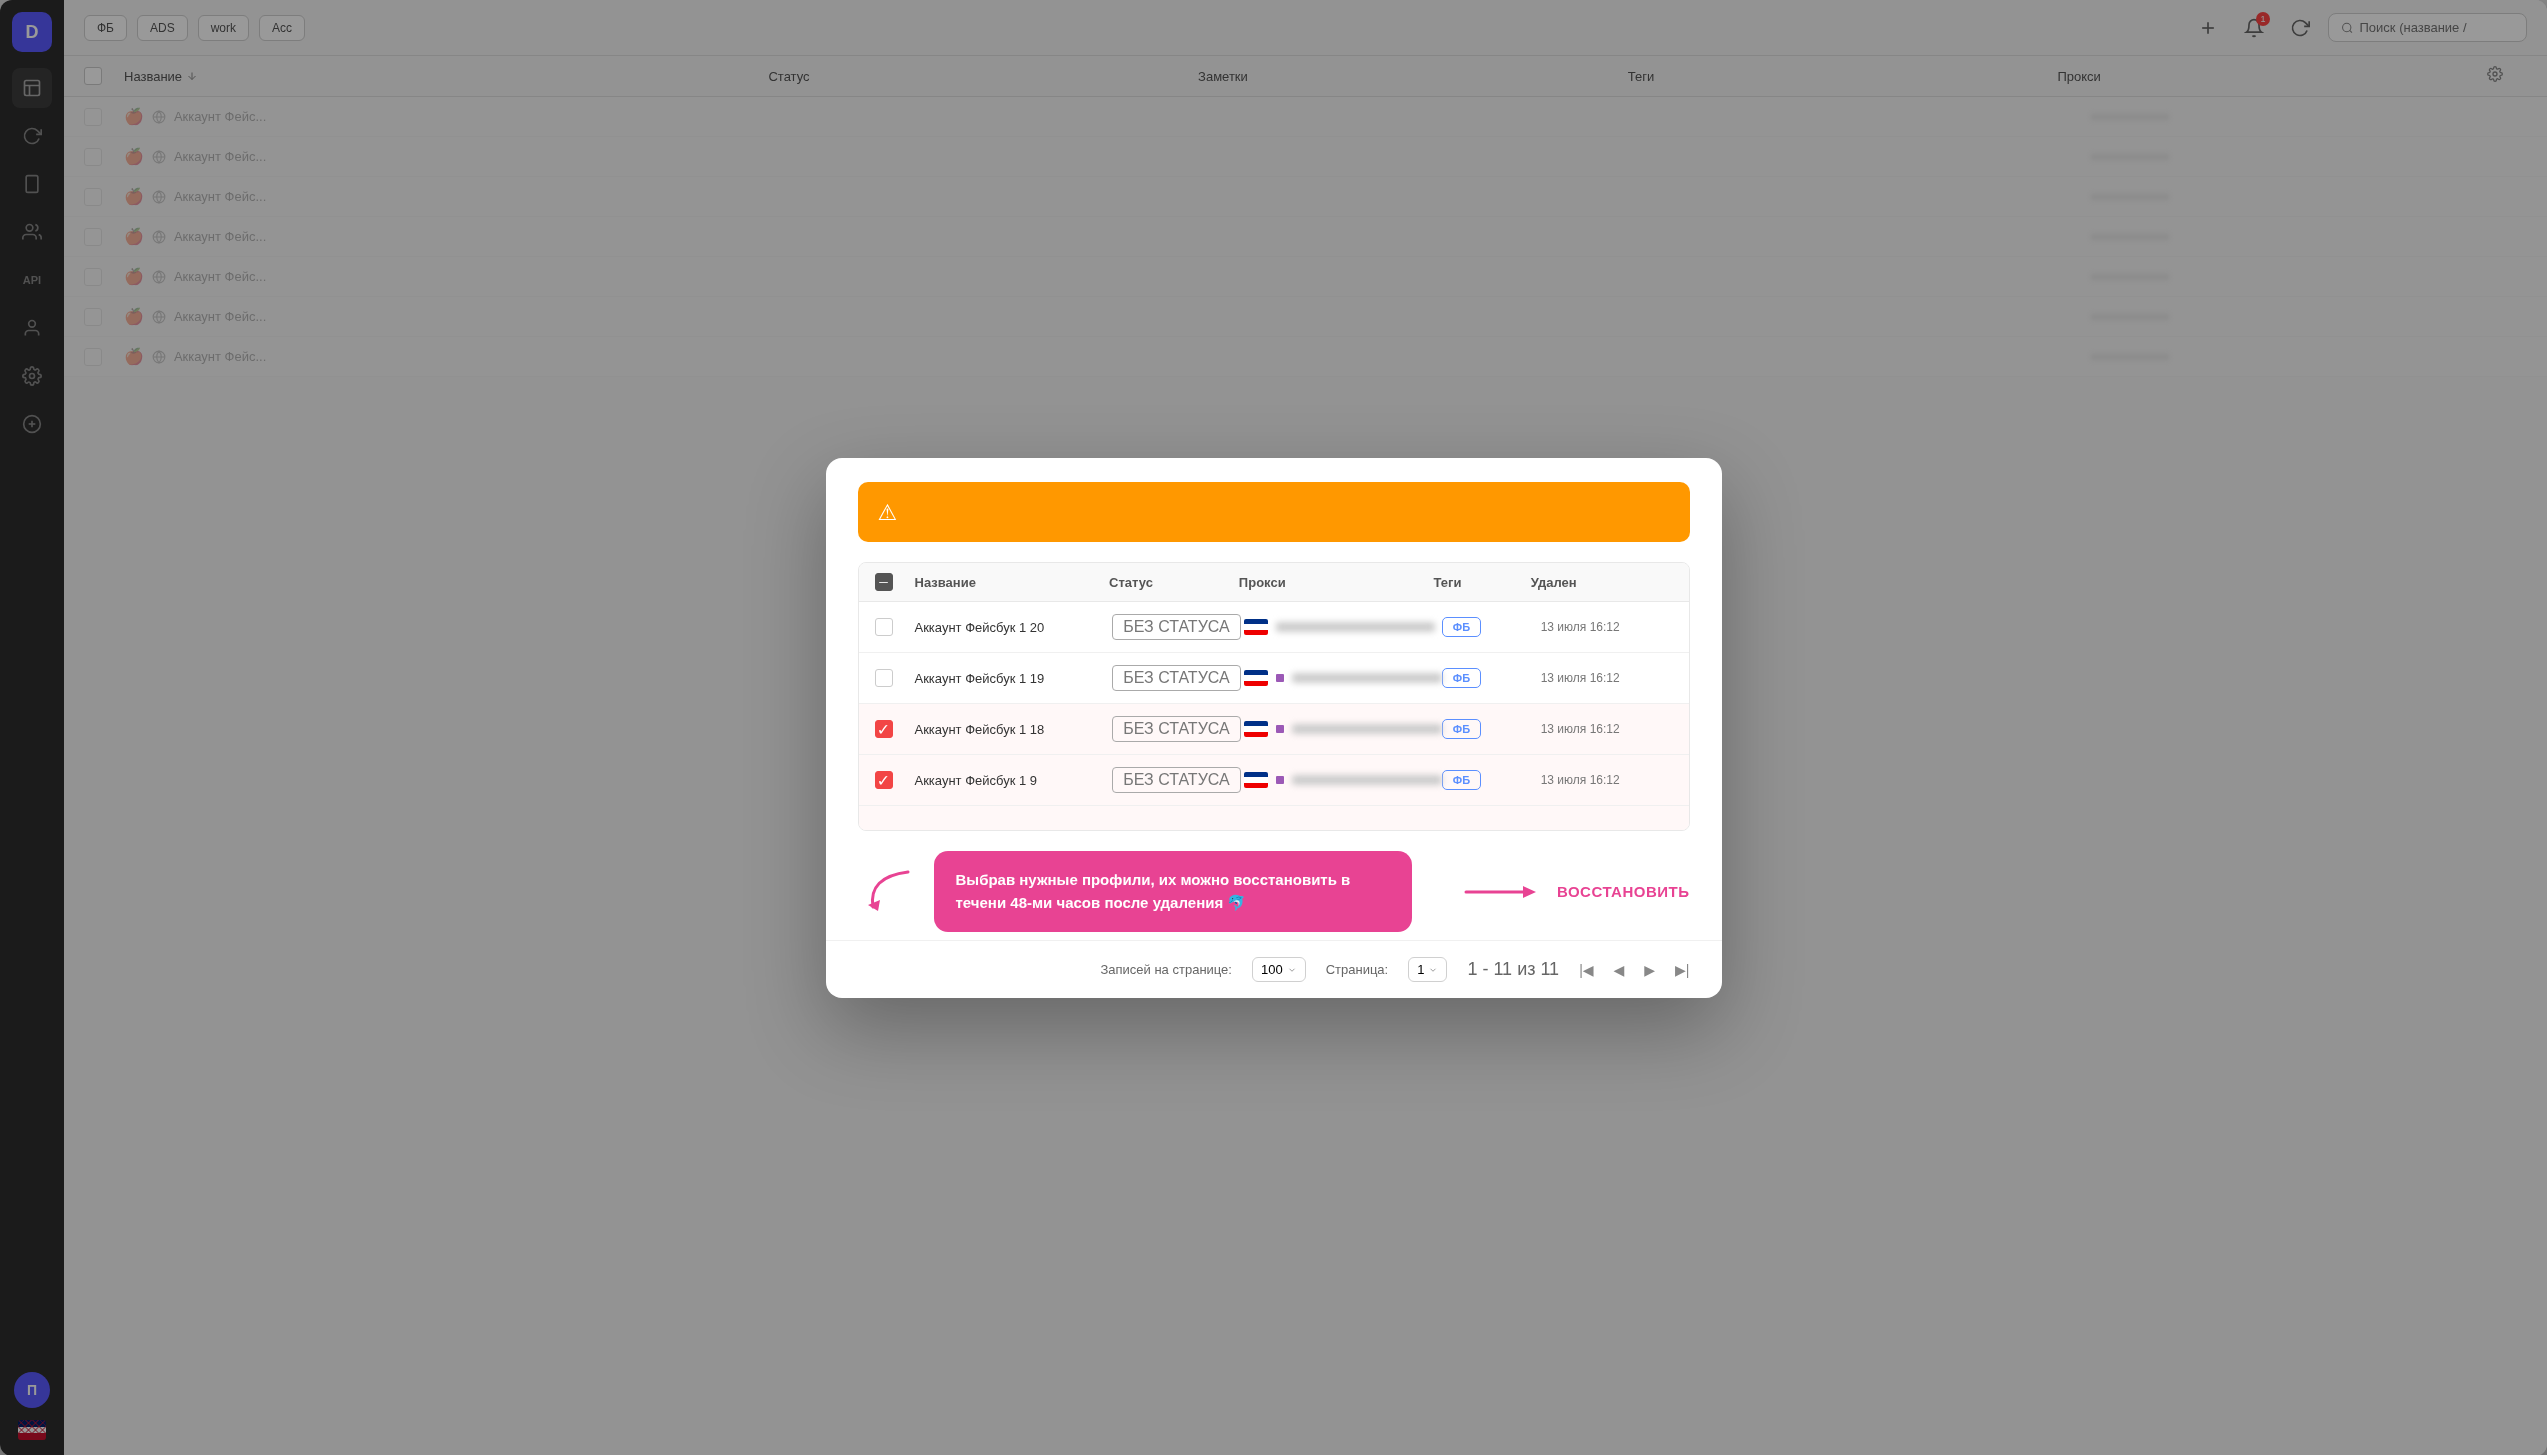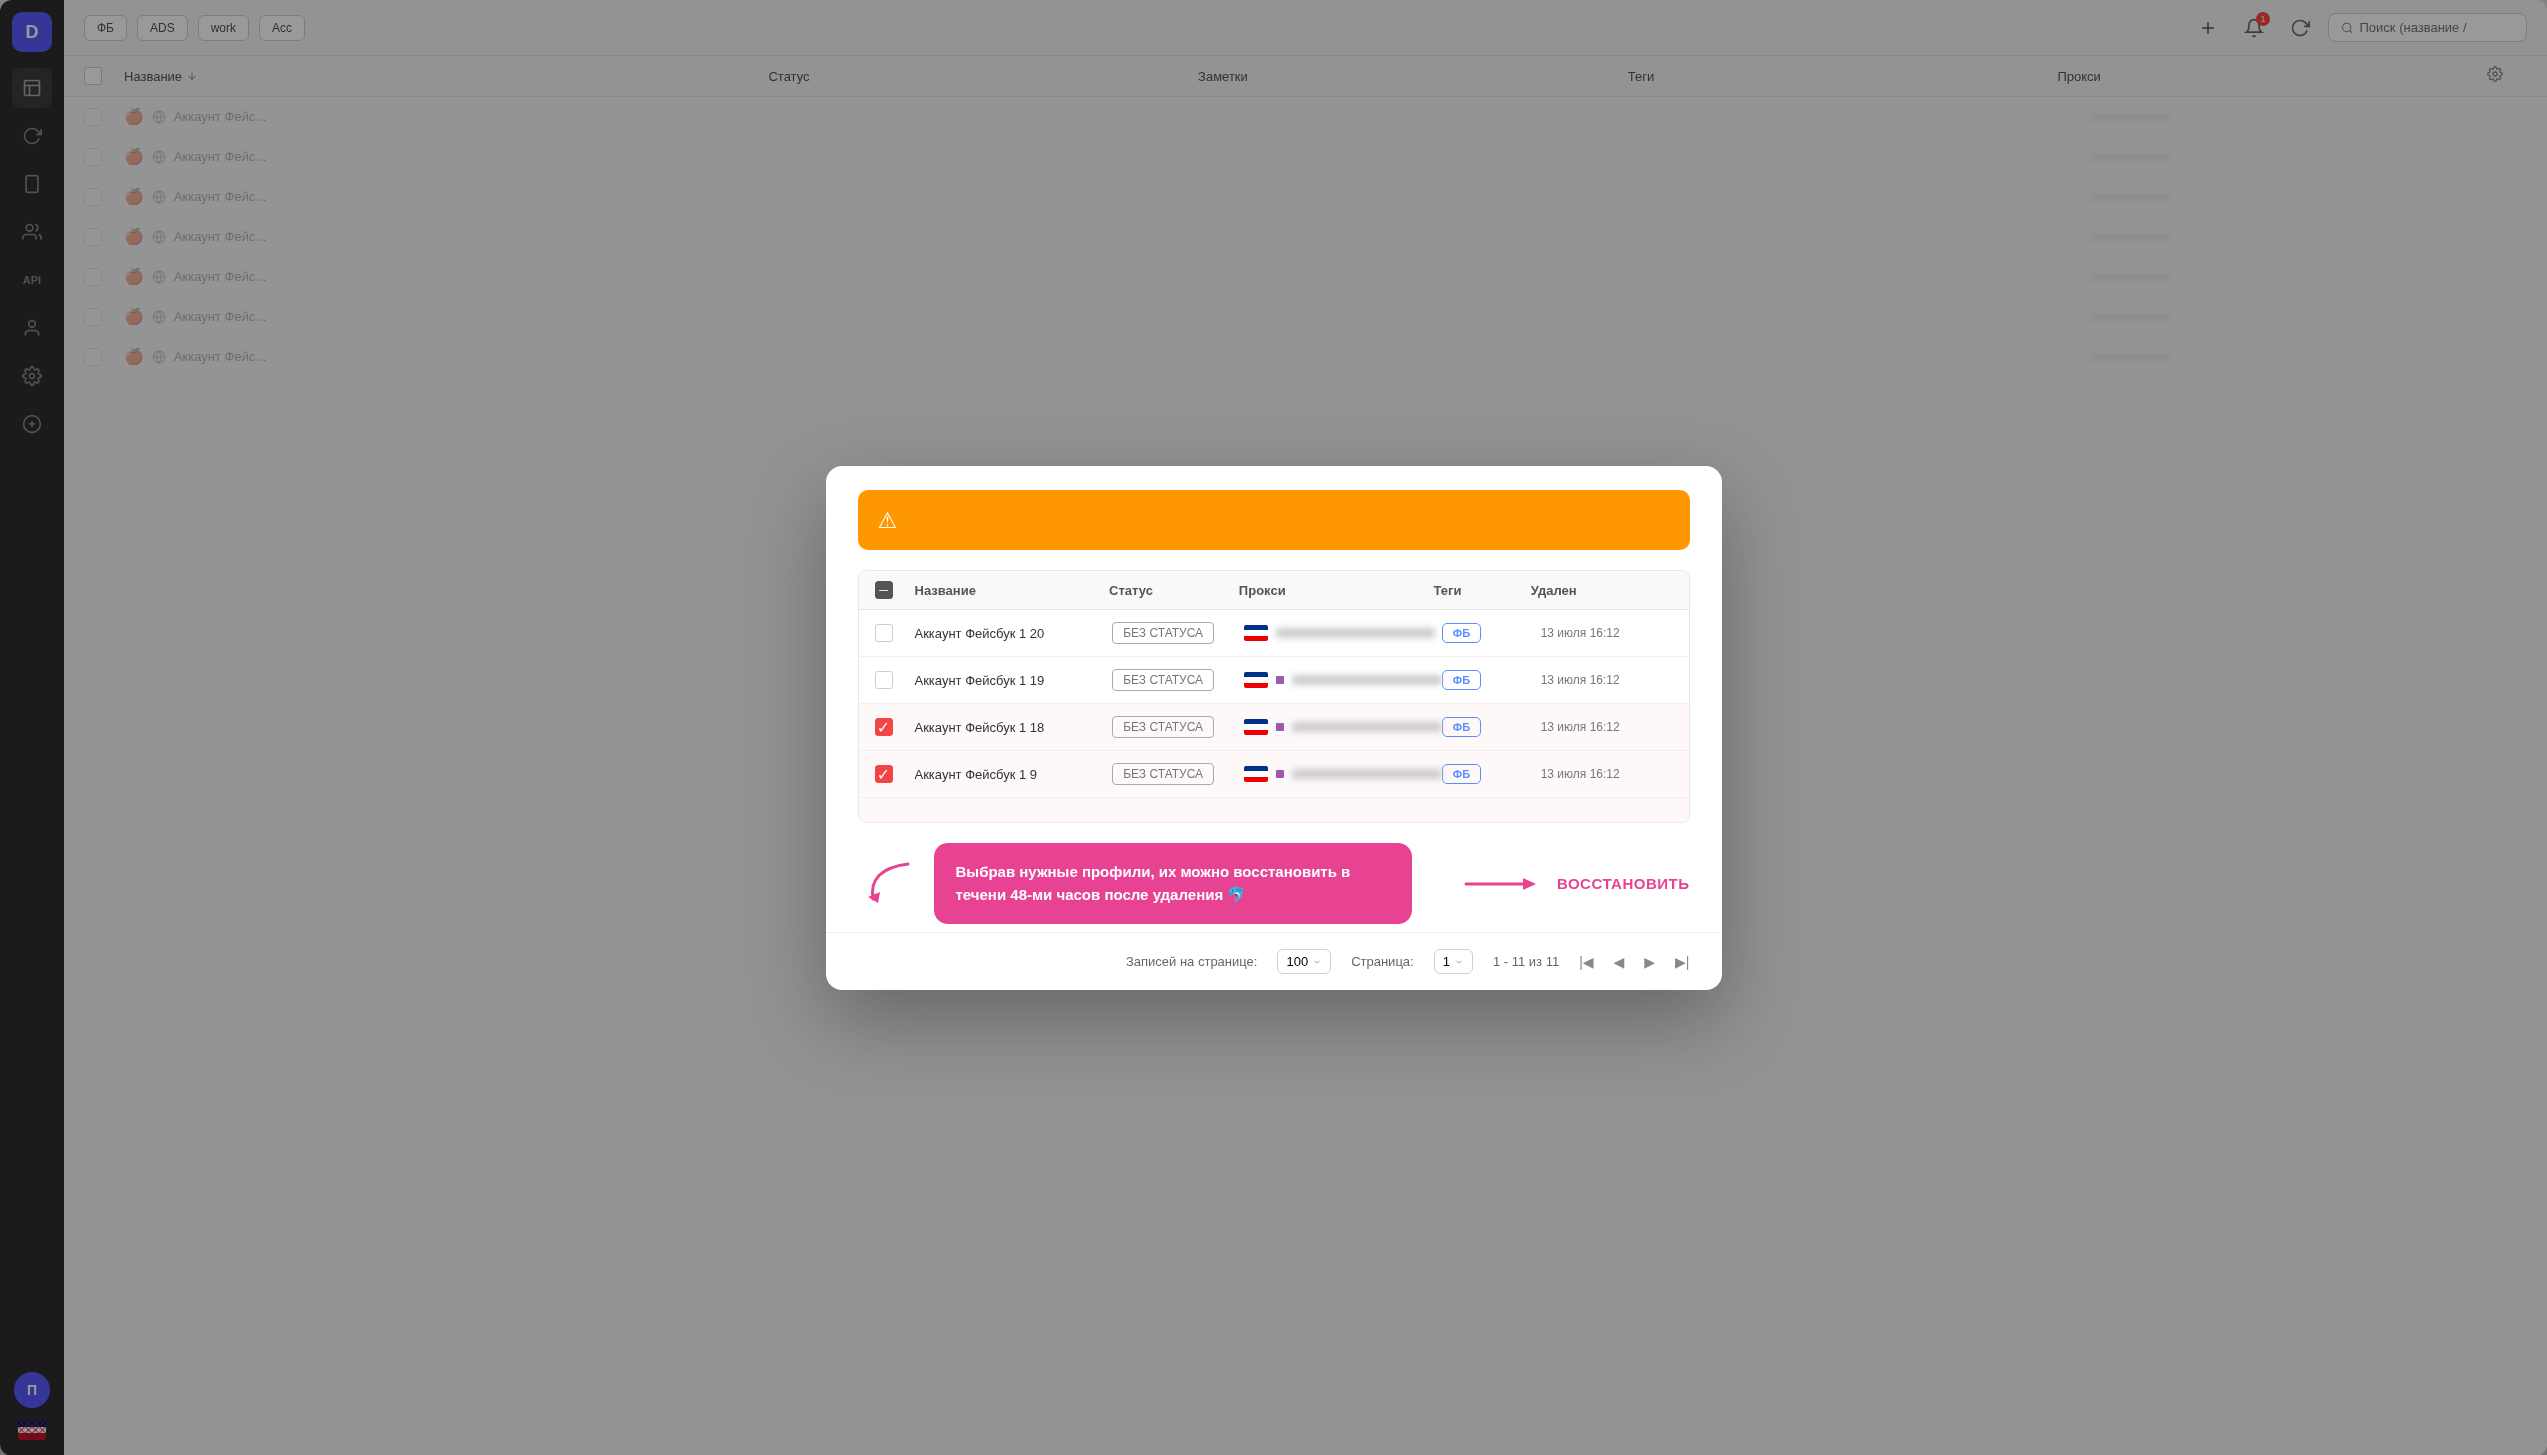--- a/index.html
+++ b/index.html
@@ -365,7 +365,7 @@
       padding: 3px 10px;
       border: 1px solid #aaa;
       border-radius: 4px;
-      font-size: 12px;
+      font-size: 16px;
       color: #777;
       font-weight: 500;
     }

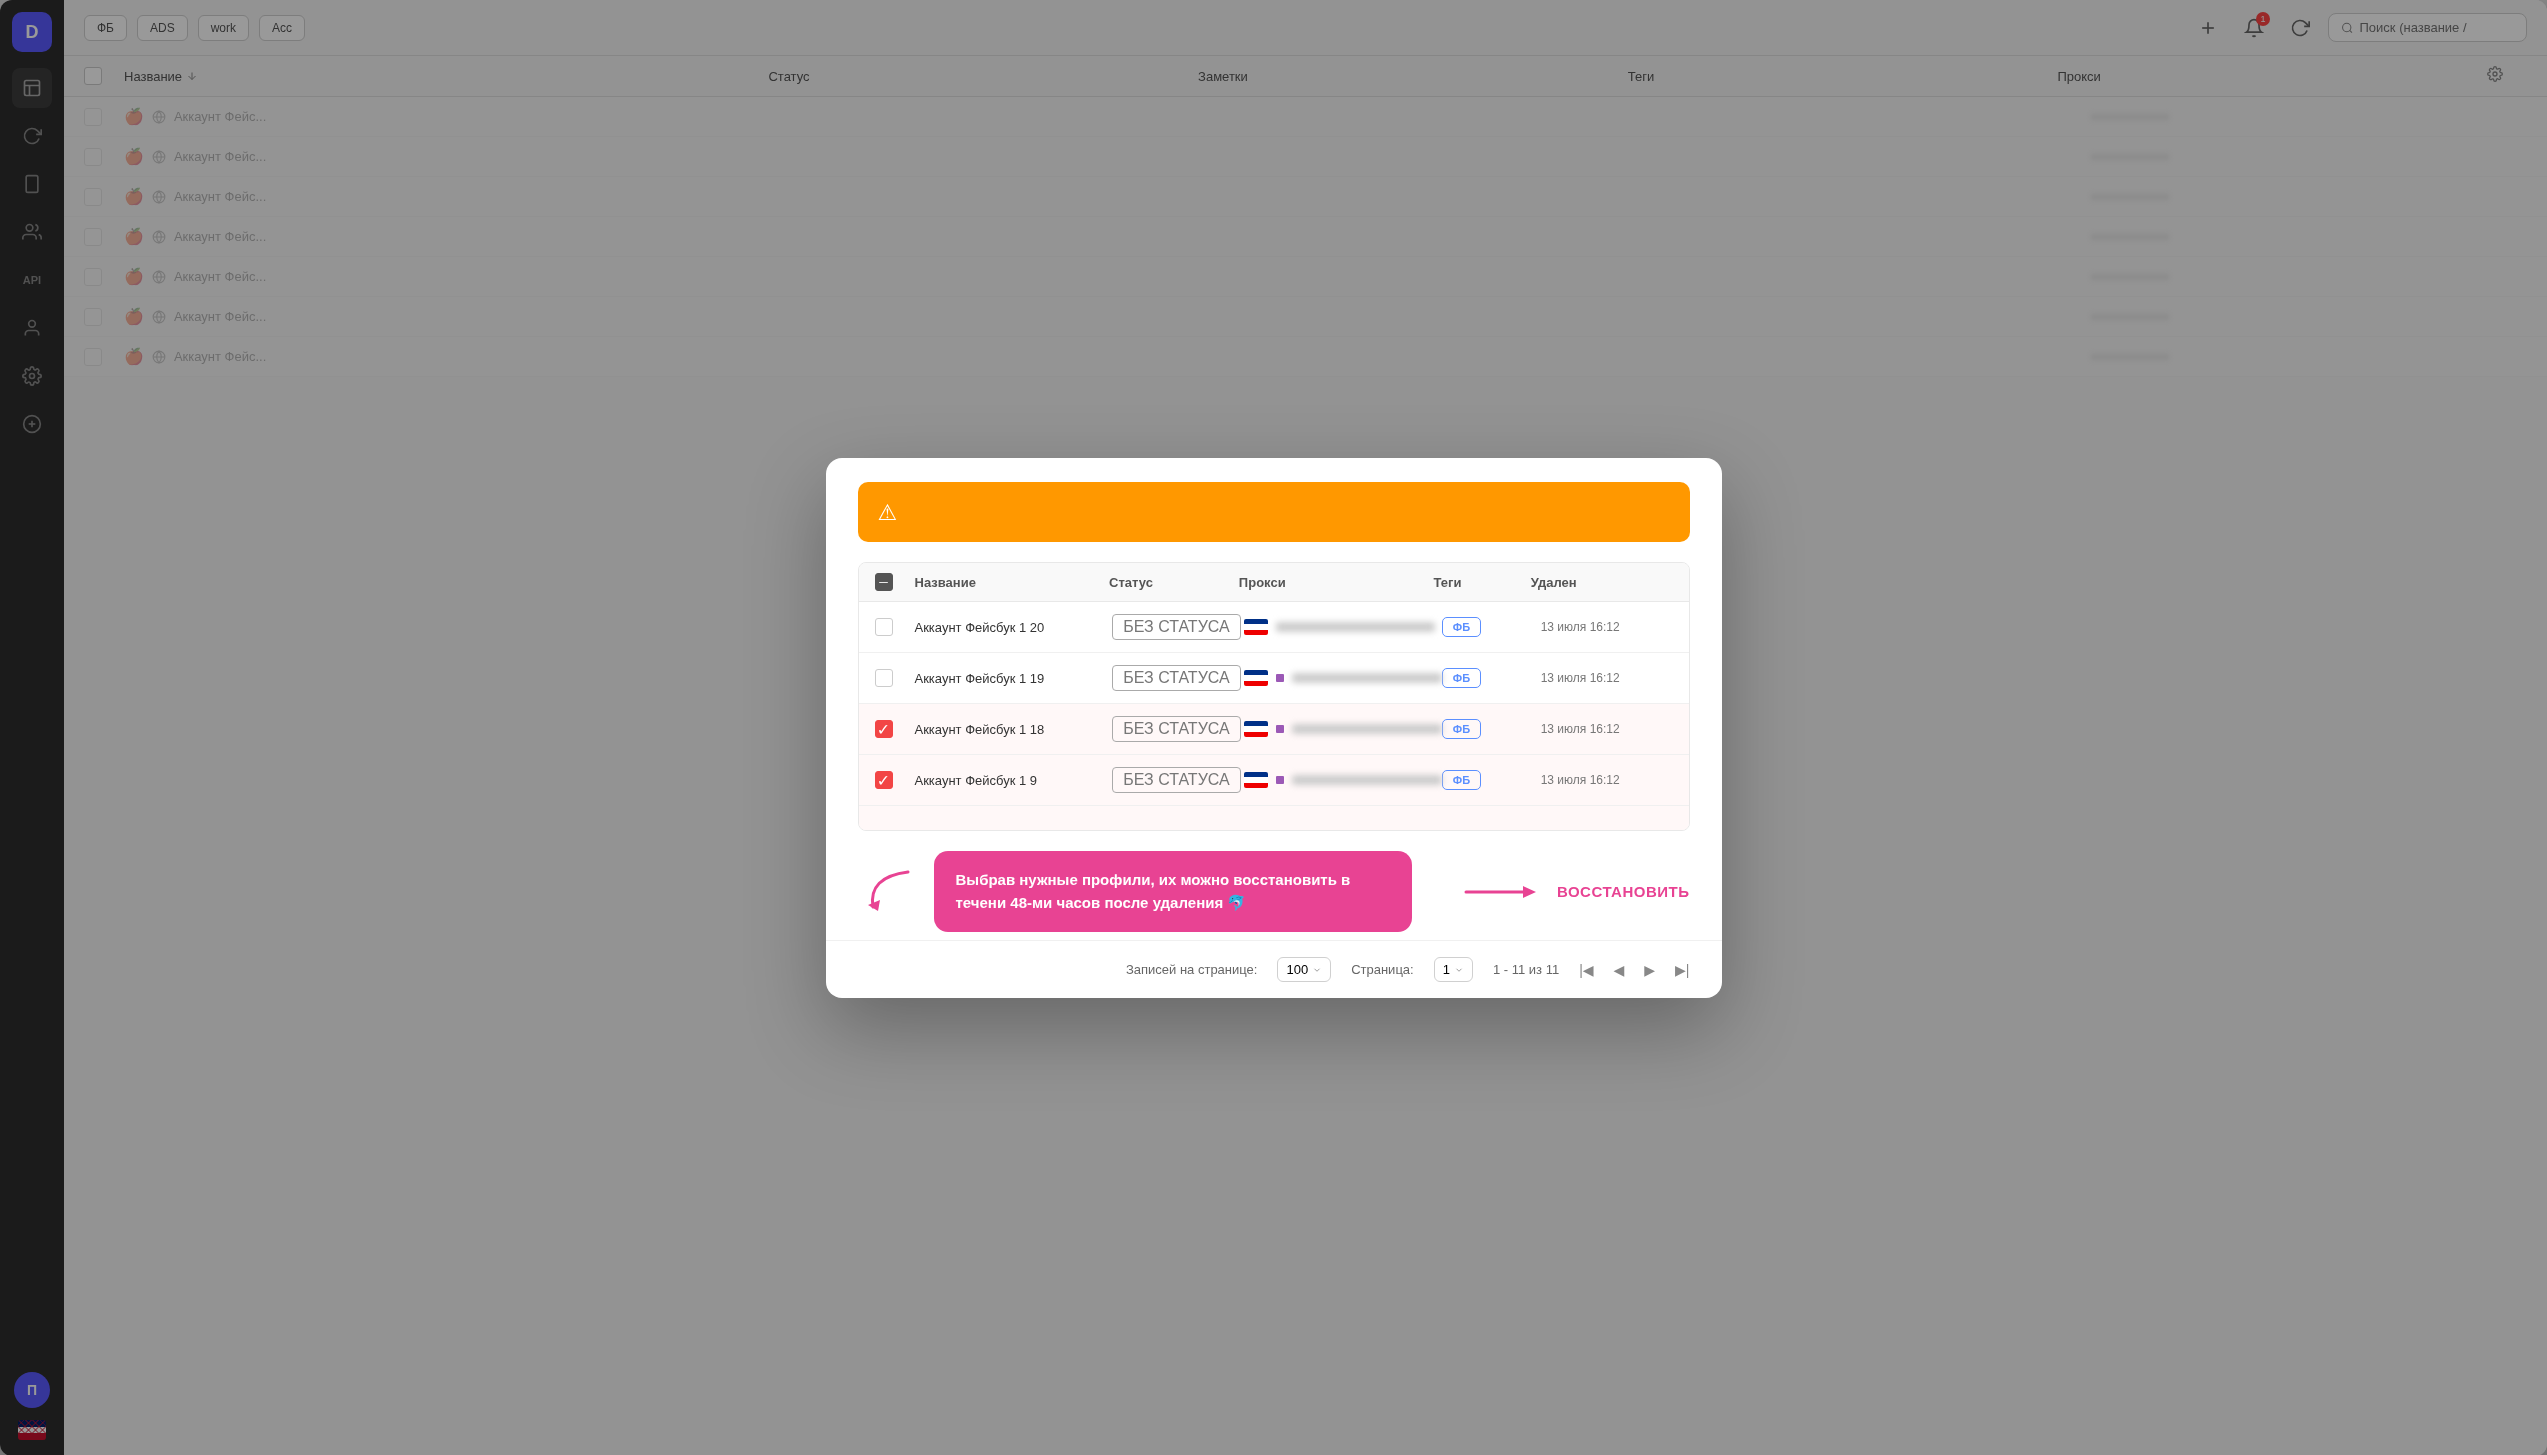--- a/index.html
+++ b/index.html
@@ -437,7 +437,7 @@
     }
 
     .pag-count {
-      font-size: 13px;
+      font-size: 18px;
       color: #666;
     }
 

